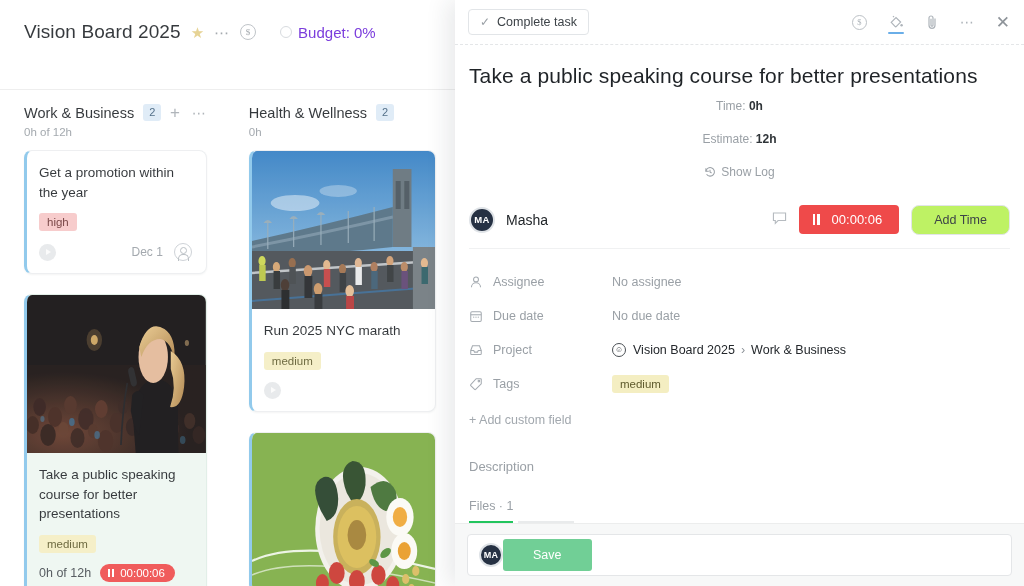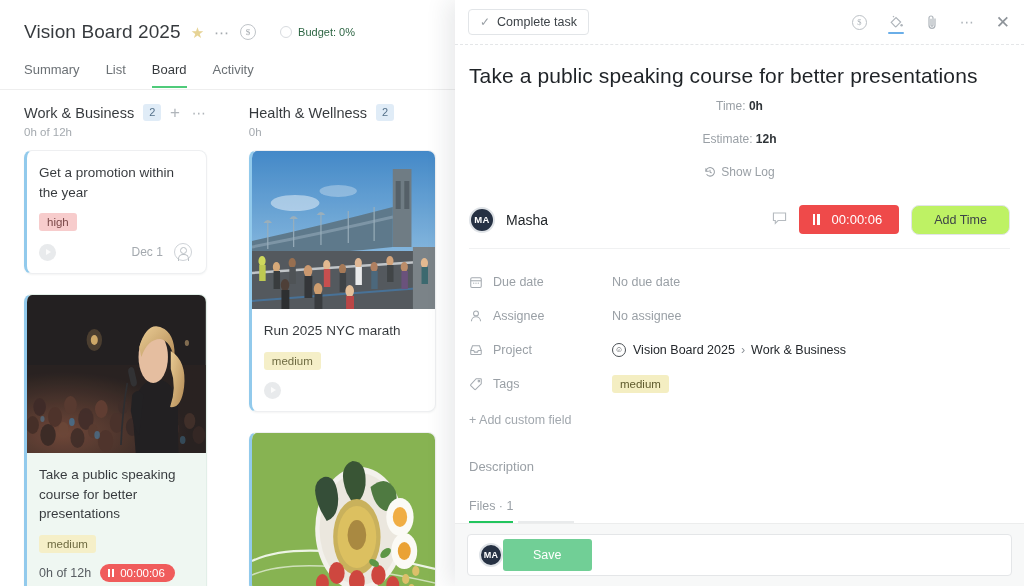--- a/index.html
+++ b/index.html
@@ -36,7 +36,7 @@
   }
   .budget-wrap { display: flex; align-items: center; gap: 6px; margin-left: 14px; }
   .budget-ring { width: 12px; height: 12px; border-radius: 50%; border: 1.5px solid #d4d8dc; }
-  .budget-text { font-size: 11px; color: #14532d; white-space: nowrap; }
+  .budget-text { font-size: 15px; color: #6d28d9; white-space: nowrap; }
 
   .tabs { display: flex; gap: 26px; margin-top: 14px; }
   .tab {

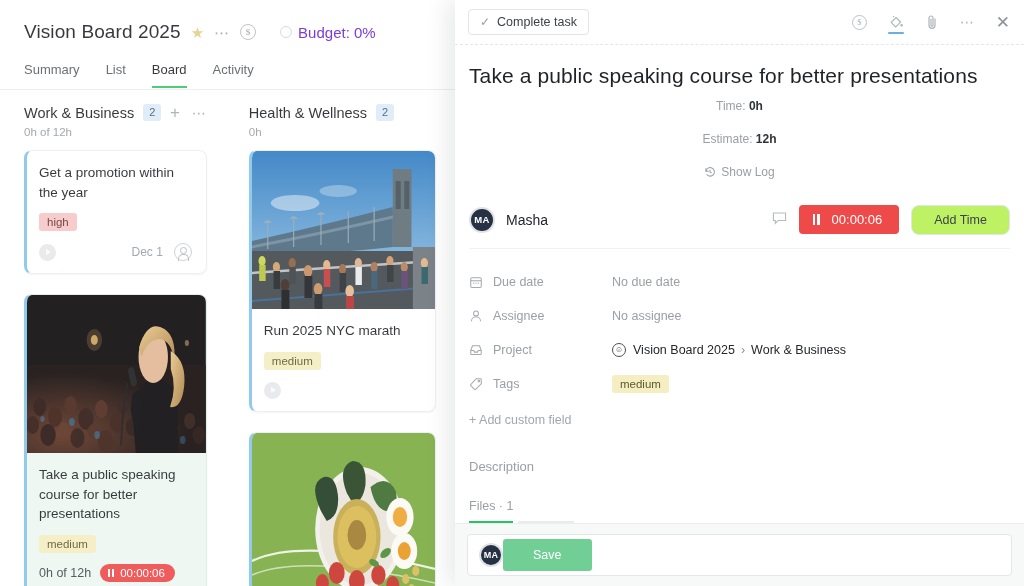--- a/index.html
+++ b/index.html
@@ -238,12 +238,6 @@
           <div class="budget-ring"></div>
           <div class="budget-text">Budget: 0%</div>
         </div>
-      </div>
-      <div class="tabs">
-        <div class="tab">Summary</div>
-        <div class="tab">List</div>
-        <div class="tab active">Board</div>
-        <div class="tab">Activity</div>
       </div>
     </div>
 

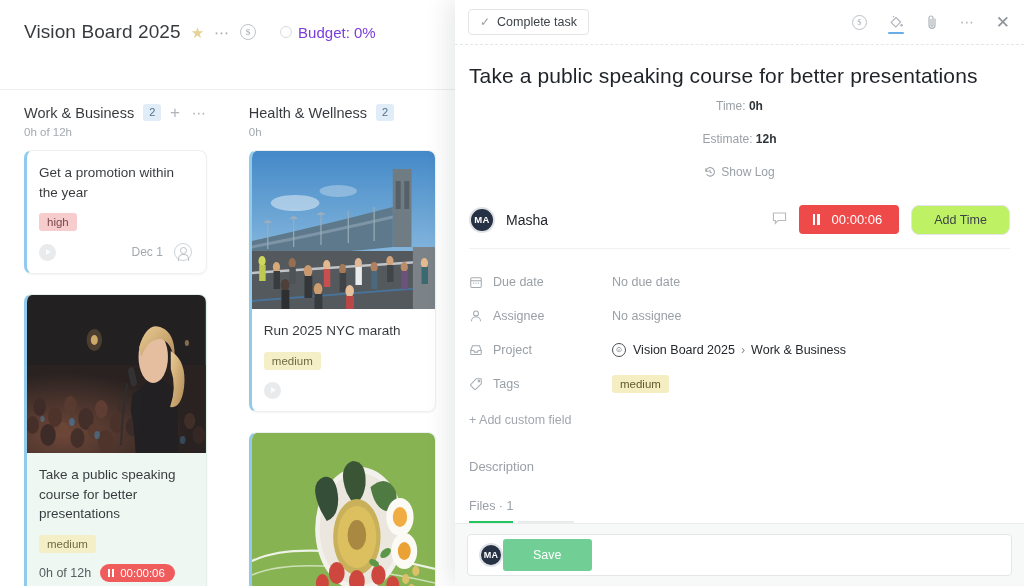--- a/index.html
+++ b/index.html
@@ -536,6 +536,17 @@
         <div class="field-row">
           <div class="f-label">
             <svg width="14" height="14" viewBox="0 0 16 16" fill="none" stroke="#a5abb1" stroke-width="1.2">
+              <circle cx="8" cy="5" r="2.8"></circle>
+                <path d="M2.8 14 a5.2 5.2 0 0 1 10.4 0"></path>
+            </svg>
+            <span>Assignee</span>
+          </div>
+          <div class="f-val">No assignee</div>
+        </div>
+
+        <div class="field-row">
+          <div class="f-label">
+            <svg width="14" height="14" viewBox="0 0 16 16" fill="none" stroke="#a5abb1" stroke-width="1.2">
               <rect x="2" y="3.2" width="12" height="11" rx="1.4"></rect>
                 <path d="M2 6.6 h12"></path>
               <circle cx="5.4" cy="9.4" r="0.7" fill="#a5abb1" stroke="none"></circle>
@@ -550,17 +561,6 @@
         <div class="field-row">
           <div class="f-label">
             <svg width="14" height="14" viewBox="0 0 16 16" fill="none" stroke="#a5abb1" stroke-width="1.2">
-              <circle cx="8" cy="5" r="2.8"></circle>
-                <path d="M2.8 14 a5.2 5.2 0 0 1 10.4 0"></path>
-            </svg>
-            <span>Assignee</span>
-          </div>
-          <div class="f-val">No assignee</div>
-        </div>
-
-        <div class="field-row">
-          <div class="f-label">
-            <svg width="14" height="14" viewBox="0 0 16 16" fill="none" stroke="#a5abb1" stroke-width="1.2">
               <path d="M2 8.6 L4 3.2 h8 l2 5.4 v3.6 a1 1 0 0 1-1 1 H3 a1 1 0 0 1-1-1 Z"></path>
               <path d="M2 8.6 h3.4 l0.9 1.8 h3.4 l0.9-1.8 H14"></path>
             </svg>

